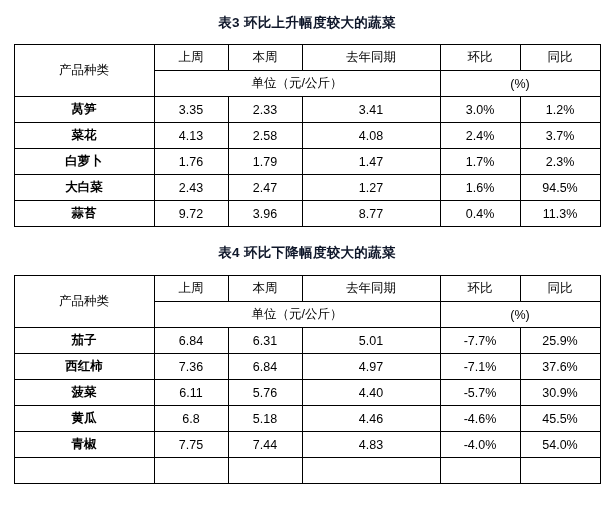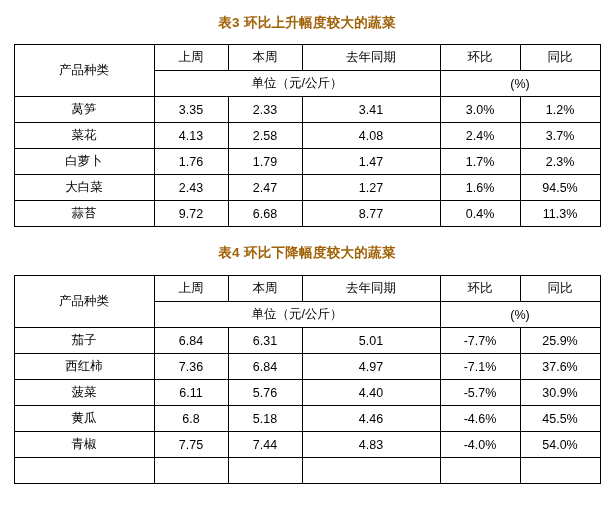--- a/index.html
+++ b/index.html
@@ -23,7 +23,7 @@
     text-align: center;
     font-size: 13.5px;
     font-weight: bold;
-    color: #a16207;
+    color: #0f172a;
     letter-spacing: 0.3px;
   }
   .section {

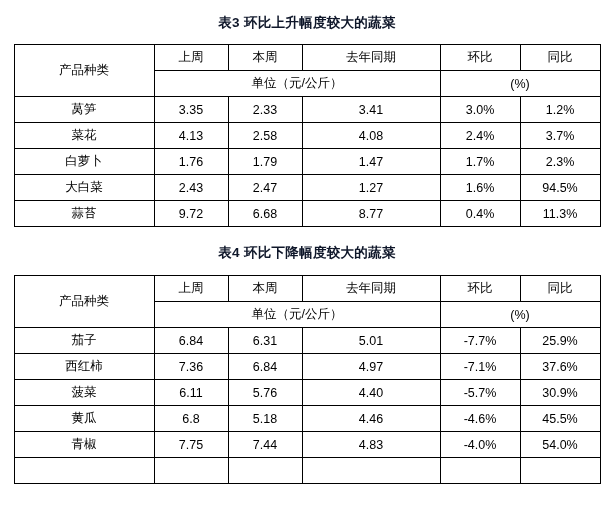--- a/index.html
+++ b/index.html
@@ -59,6 +59,7 @@
   }
   td.name {
     text-align: center;
+    font-weight: bold;
   }
   
   col.c0 { width: 140px; }

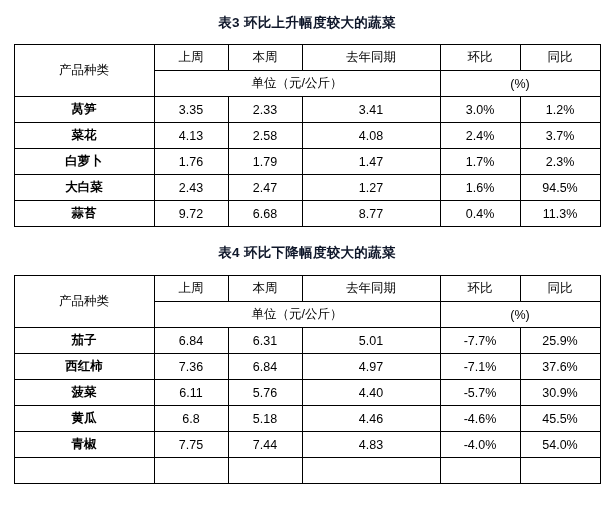--- a/index.html
+++ b/index.html
@@ -135,7 +135,7 @@
         <tr>
           <td class="name">蒜苔</td>
           <td>9.72</td>
-          <td>6.68</td>
+          <td>3.96</td>
           <td>8.77</td>
           <td>0.4%</td>
           <td>11.3%</td>

